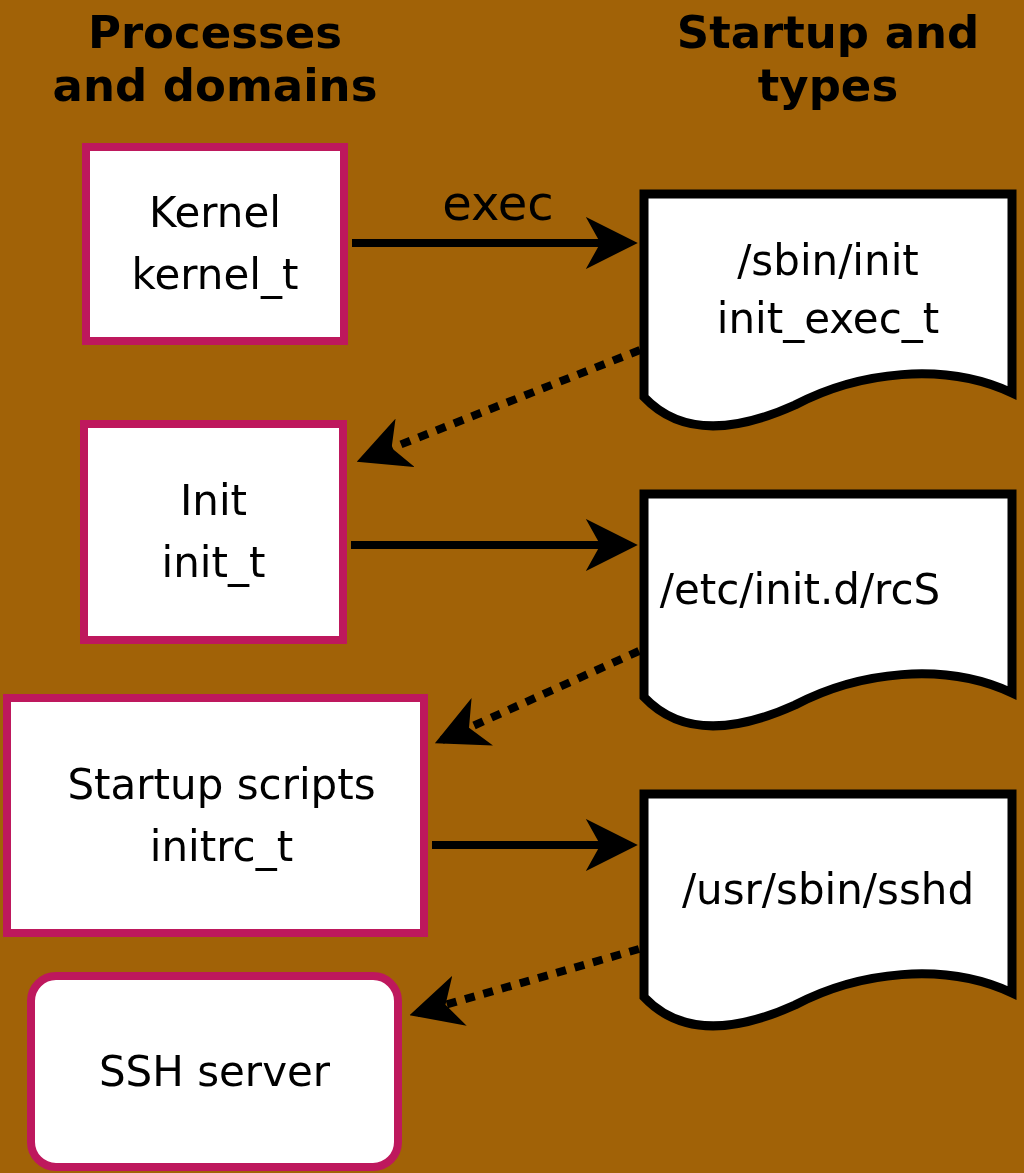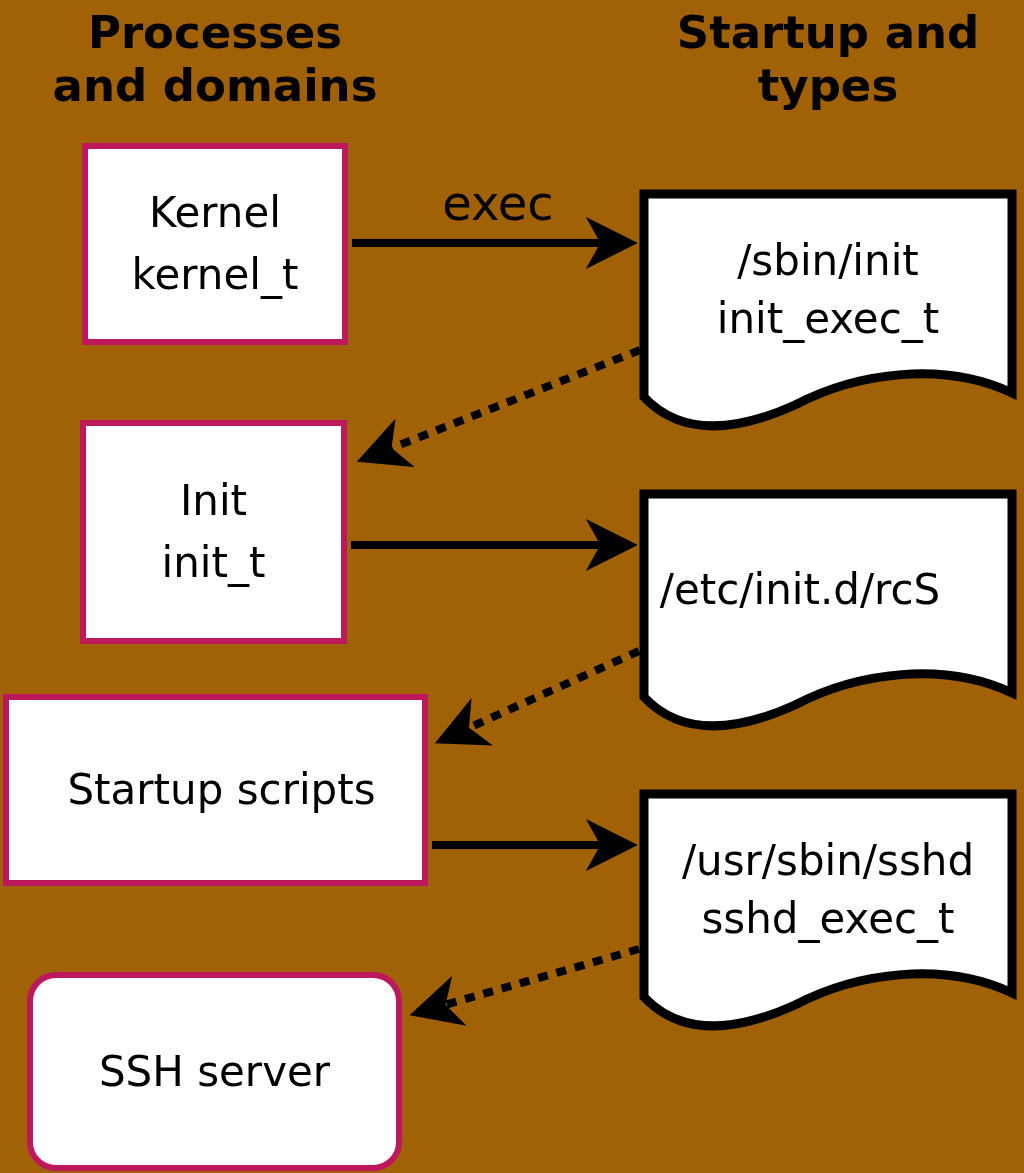--- a/index.html
+++ b/index.html
@@ -13,7 +13,7 @@
     letter-spacing:0px;
   }
   .pbox{
-    position:absolute;border:6px solid #be185d;background:#fff;box-sizing:border-box;
+    position:absolute;border:8px solid #be185d;background:#fff;box-sizing:border-box;
     display:flex;flex-direction:column;align-items:center;justify-content:center;
     font-size:42px;line-height:62px;text-align:center;
   }

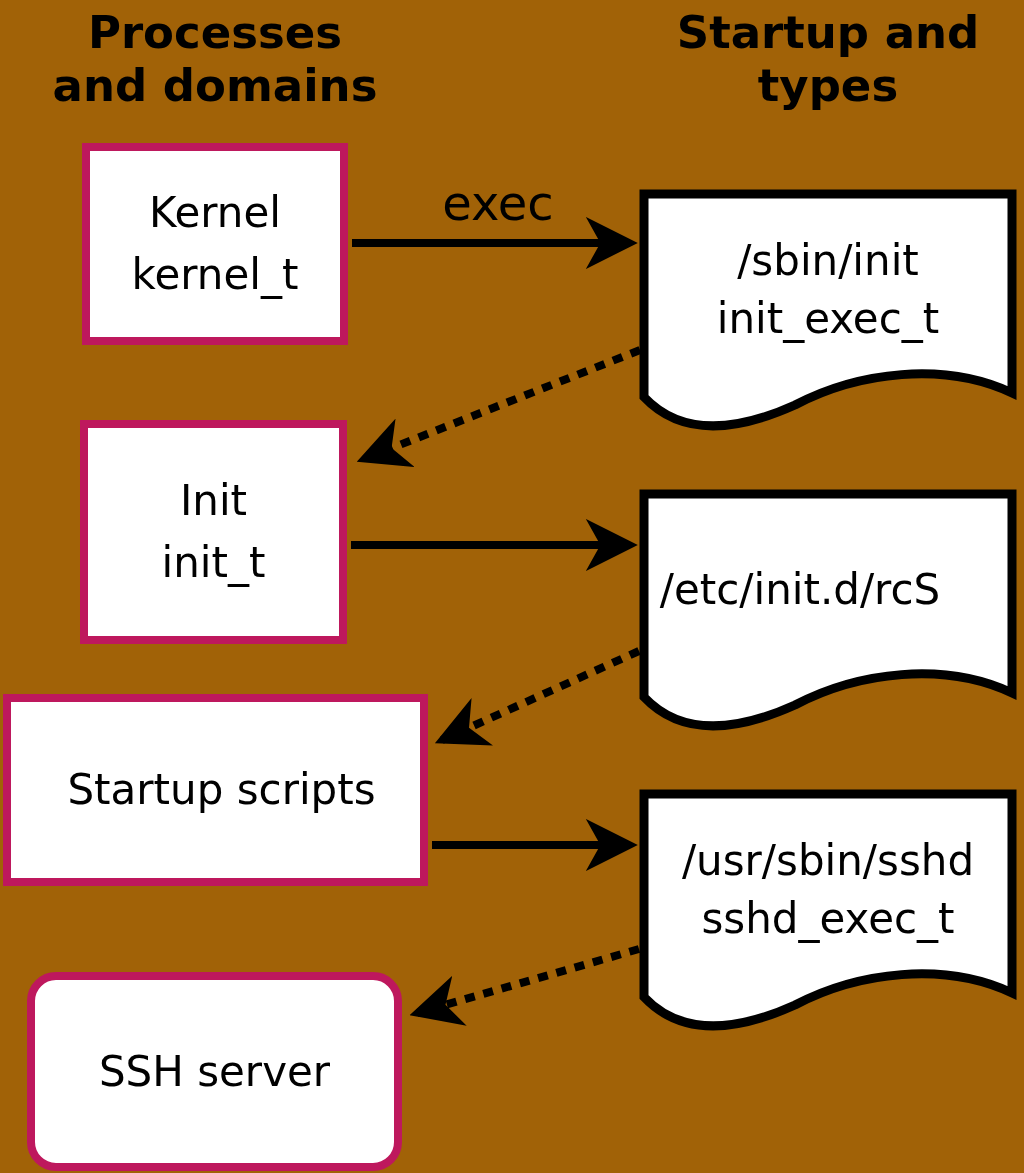--- a/index.html
+++ b/index.html
@@ -68,7 +68,7 @@
     <div>Init</div>
     <div>init_t</div>
   </div>
-  <div class="pbox" style="left:3px;top:694px;width:425px;height:192px;padding-left:12px;">
+  <div class="pbox" style="left:3px;top:694px;width:425px;height:243px;padding-left:12px;">
     <div>Startup scripts</div>
   </div>
   <div class="pbox" style="left:27px;top:972px;width:375px;height:199px;border-radius:29px;">

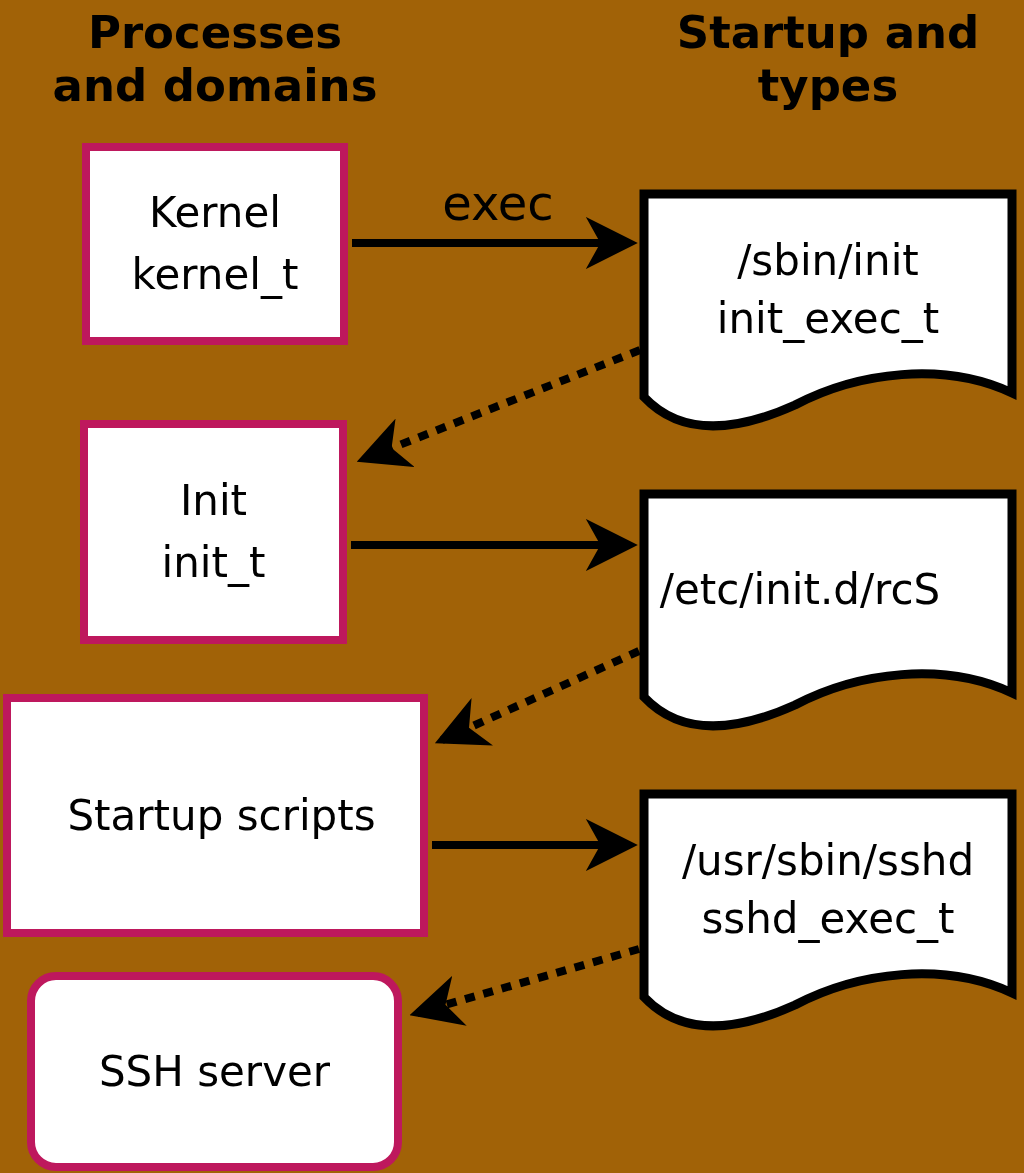--- a/index.html
+++ b/index.html
@@ -70,6 +70,7 @@
   </div>
   <div class="pbox" style="left:3px;top:694px;width:425px;height:243px;padding-left:12px;">
     <div>Startup scripts</div>
+    <div>initrc_t</div>
   </div>
   <div class="pbox" style="left:27px;top:972px;width:375px;height:199px;border-radius:29px;">
     <div>SSH server</div>

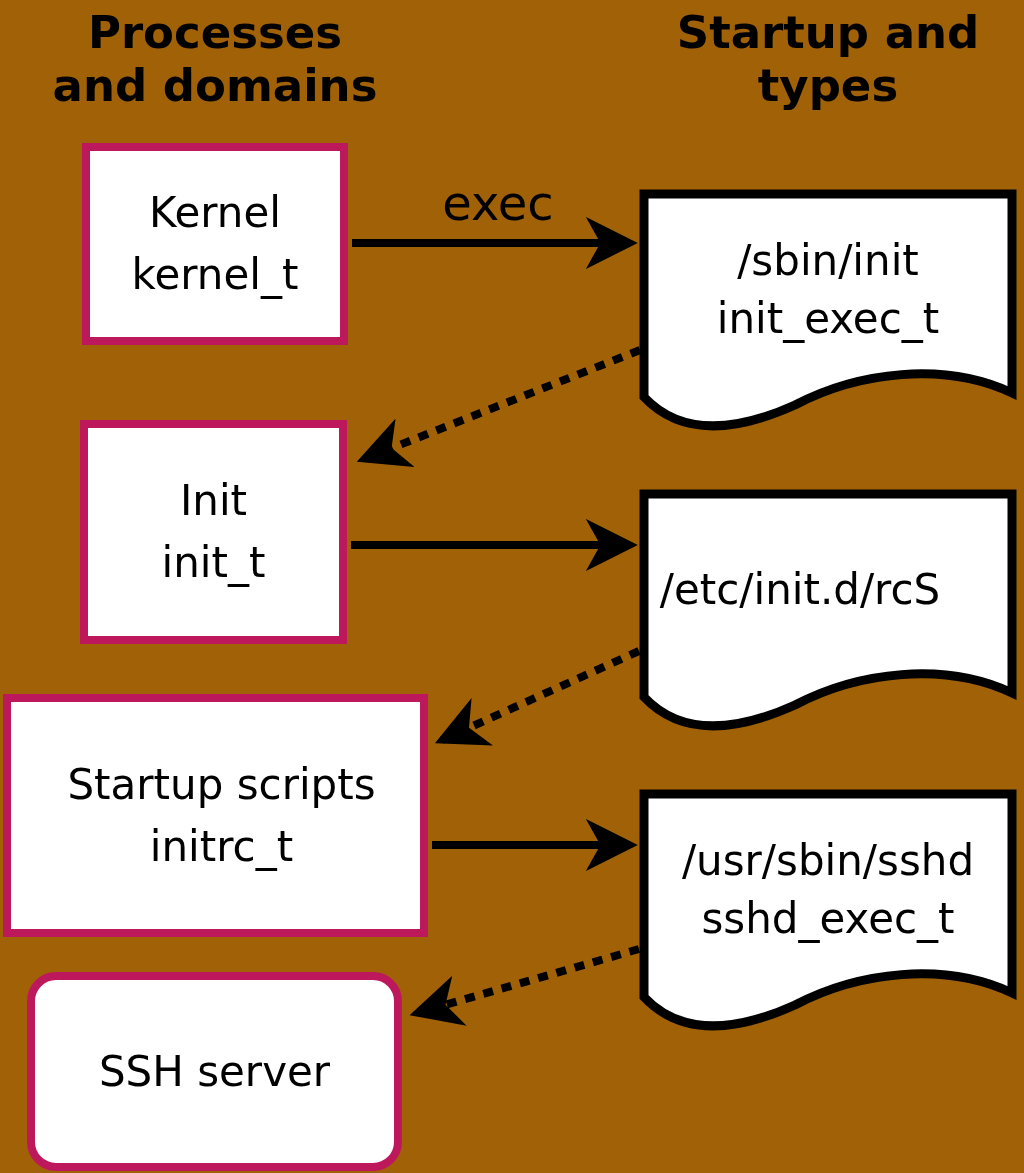--- a/index.html
+++ b/index.html
@@ -85,7 +85,6 @@
   </div>
   <div class="doctext" style="left:640px;top:795px;width:376px;height:190px;">
     <div>/usr/sbin/sshd</div>
-    <div>sshd_exec_t</div>
   </div>
 
   <div class="execlbl" style="left:418px;top:181px;width:160px;">exec</div>

